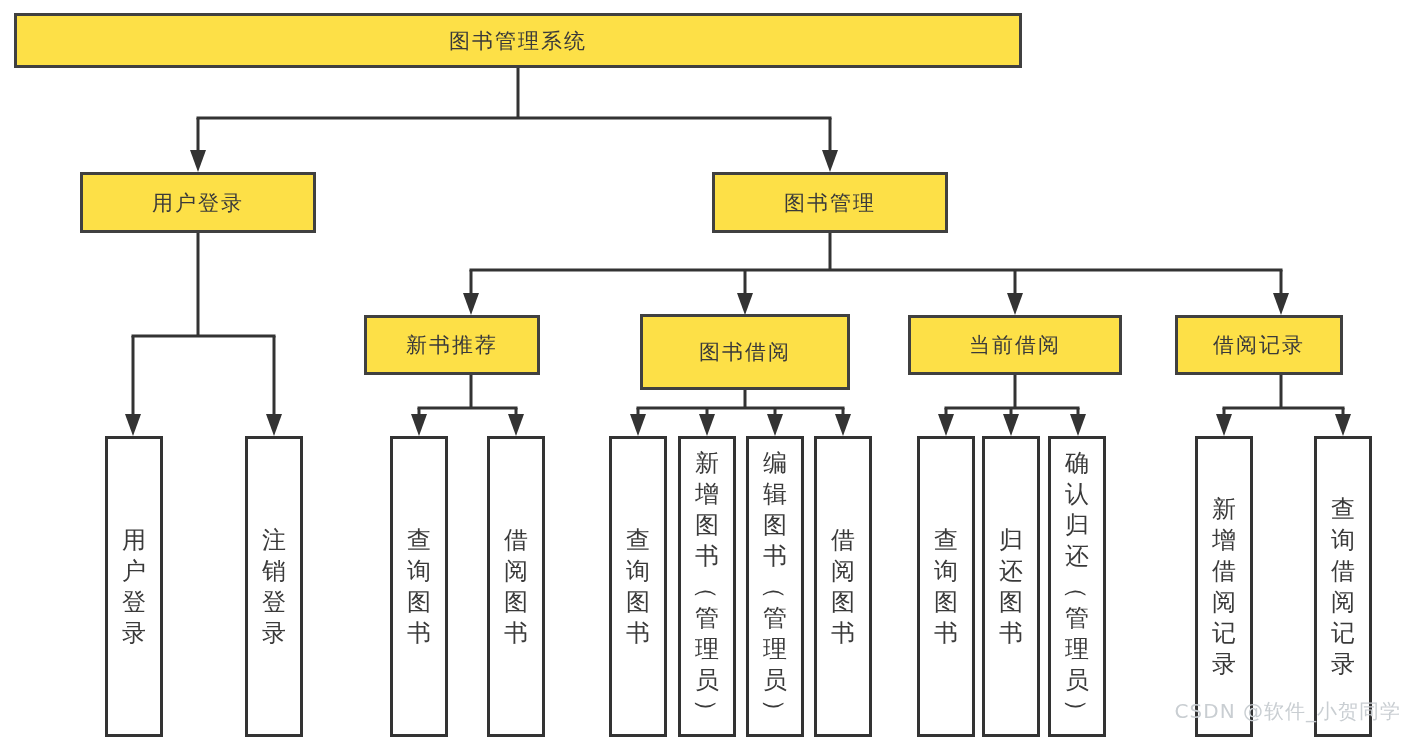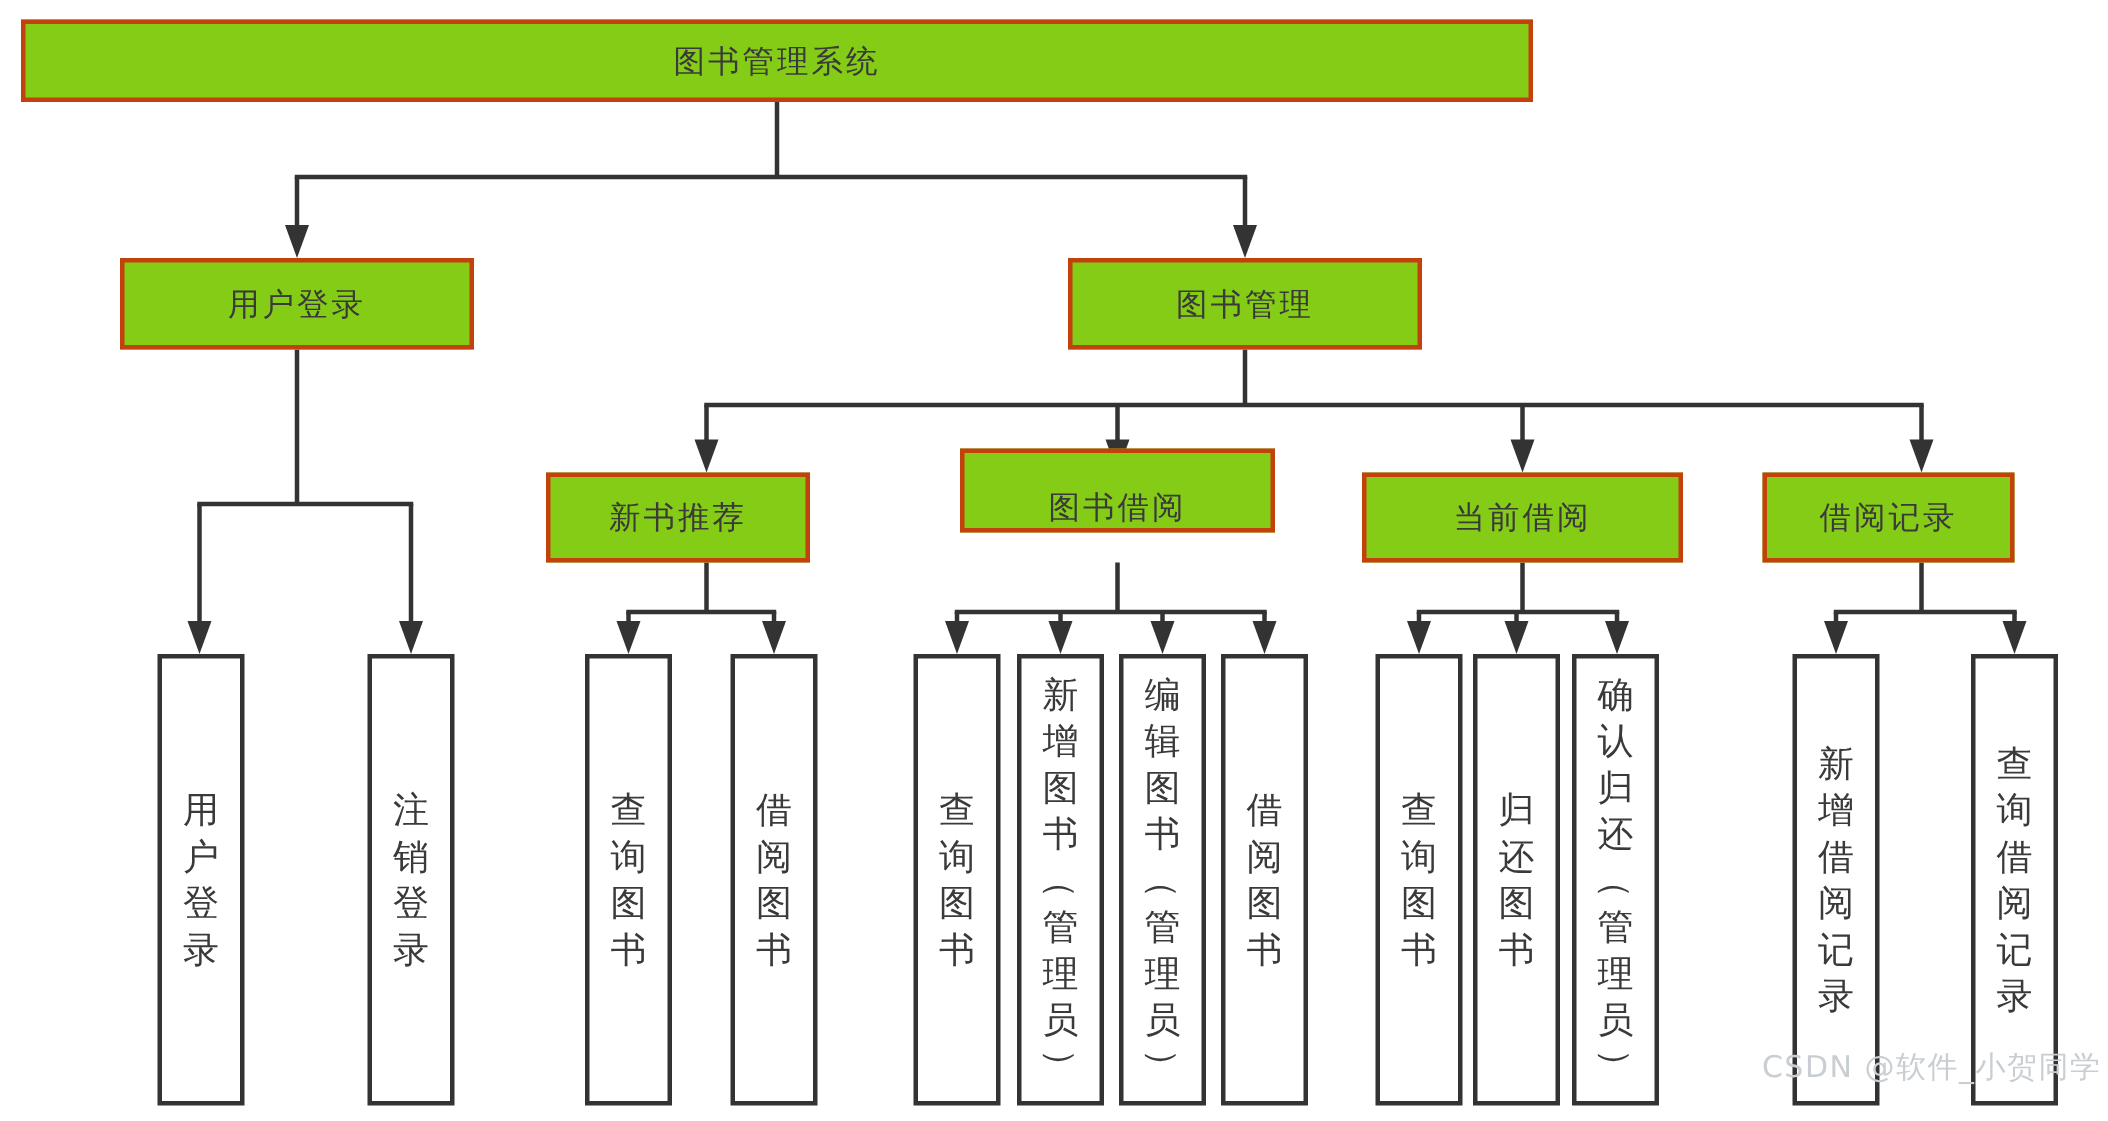--- a/index.html
+++ b/index.html
@@ -10,8 +10,8 @@
   .hbox{
     position:absolute;
     box-sizing:border-box;
-    border:3px solid #c2410c;
-    background:#84cc16;
+    border:3px solid #404040;
+    background:#fde047;
     display:flex;align-items:center;justify-content:center;
     color:#3a3a3a;
     font-size:21px;

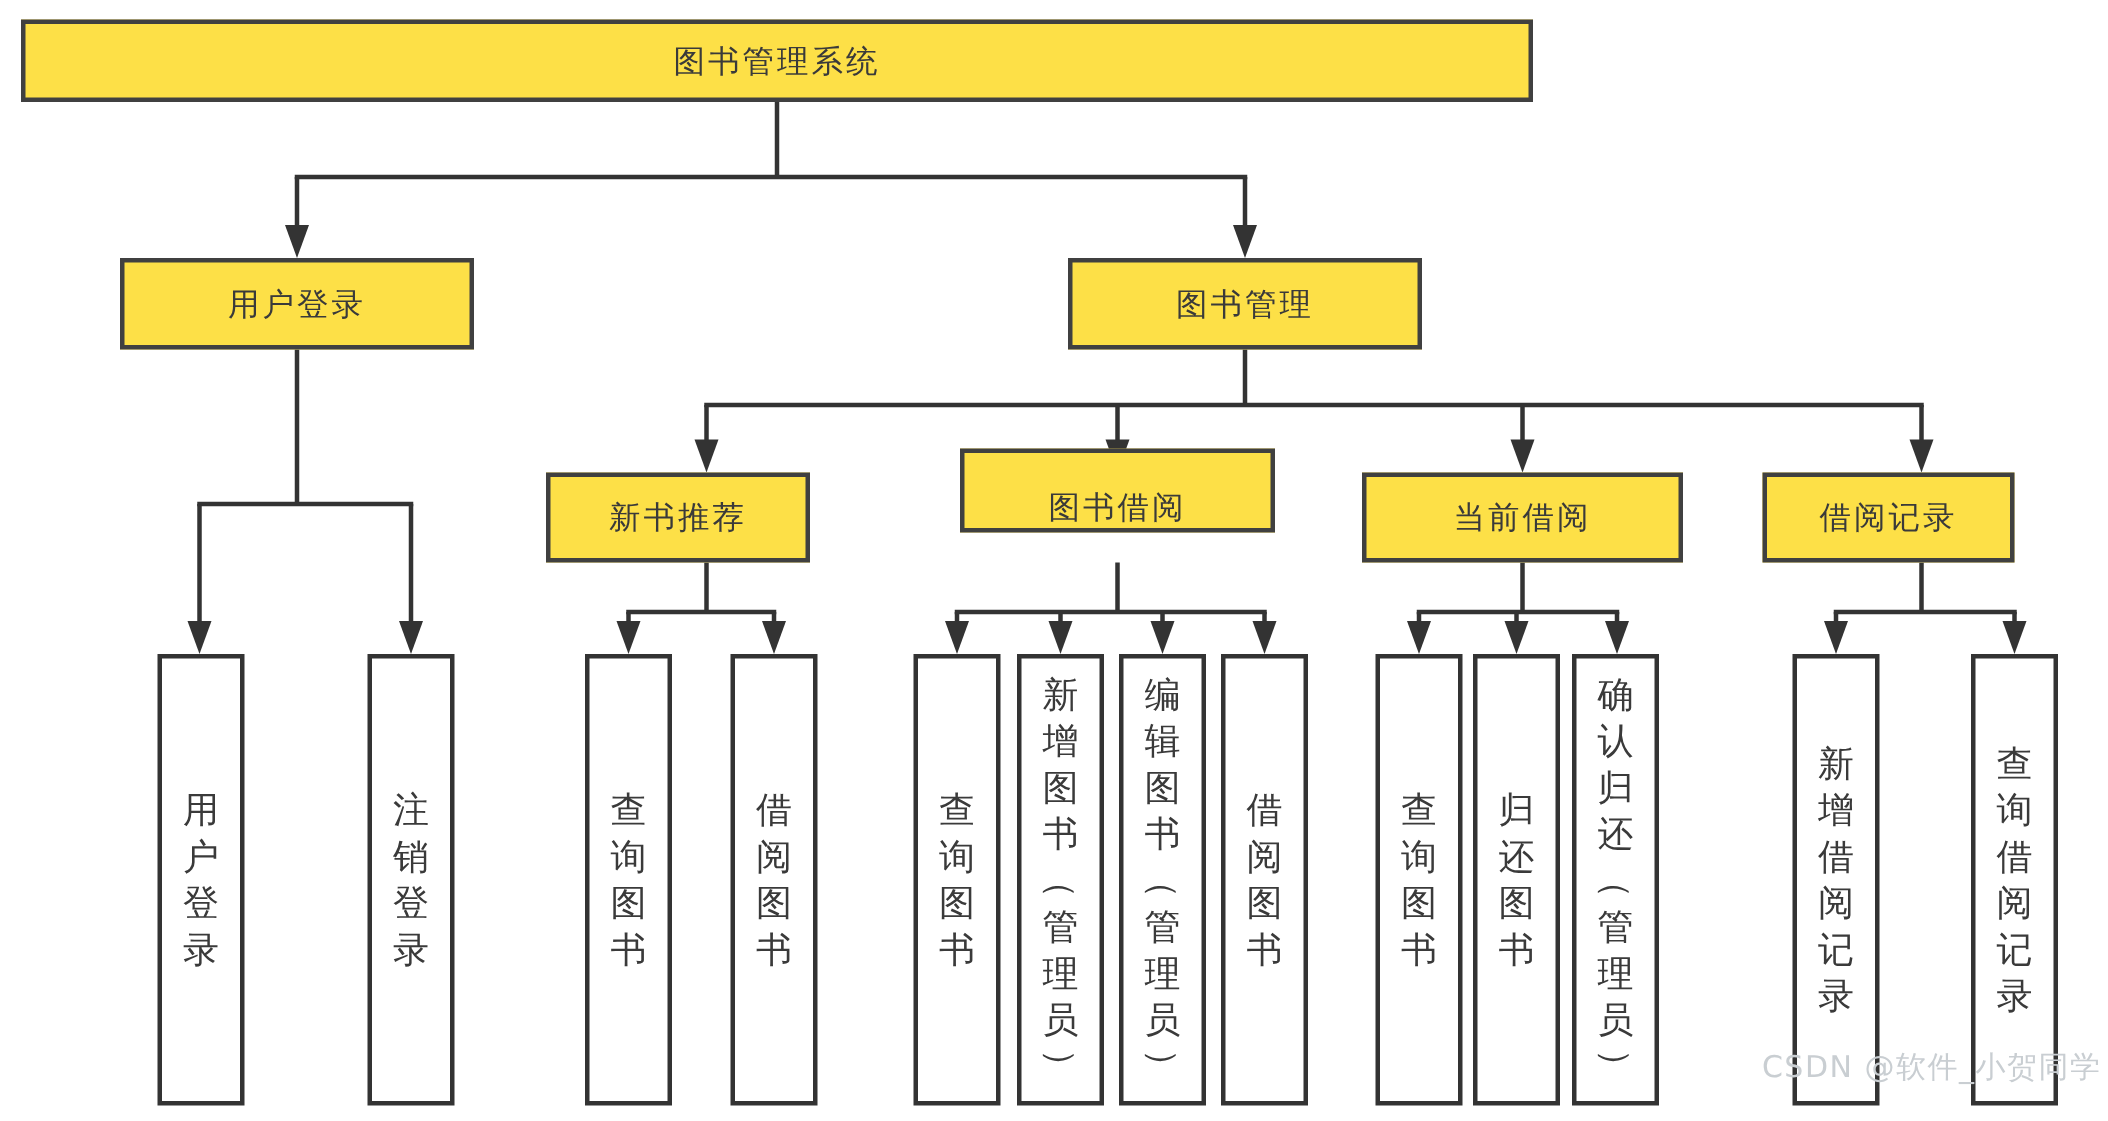--- a/index.html
+++ b/index.html
@@ -119,7 +119,7 @@
   <div class="hbox" style="left:364px;top:315px;width:176px;height:60px;">
     <span>新书推荐</span>
   </div>
-  <div class="hbox" style="left:640px;top:299px;width:210px;height:56px;align-items:flex-end;">
+  <div class="hbox" style="left:640px;top:314px;width:210px;height:76px;">
     <span>图书借阅</span>
   </div>
   <div class="hbox" style="left:908px;top:315px;width:214px;height:60px;">

